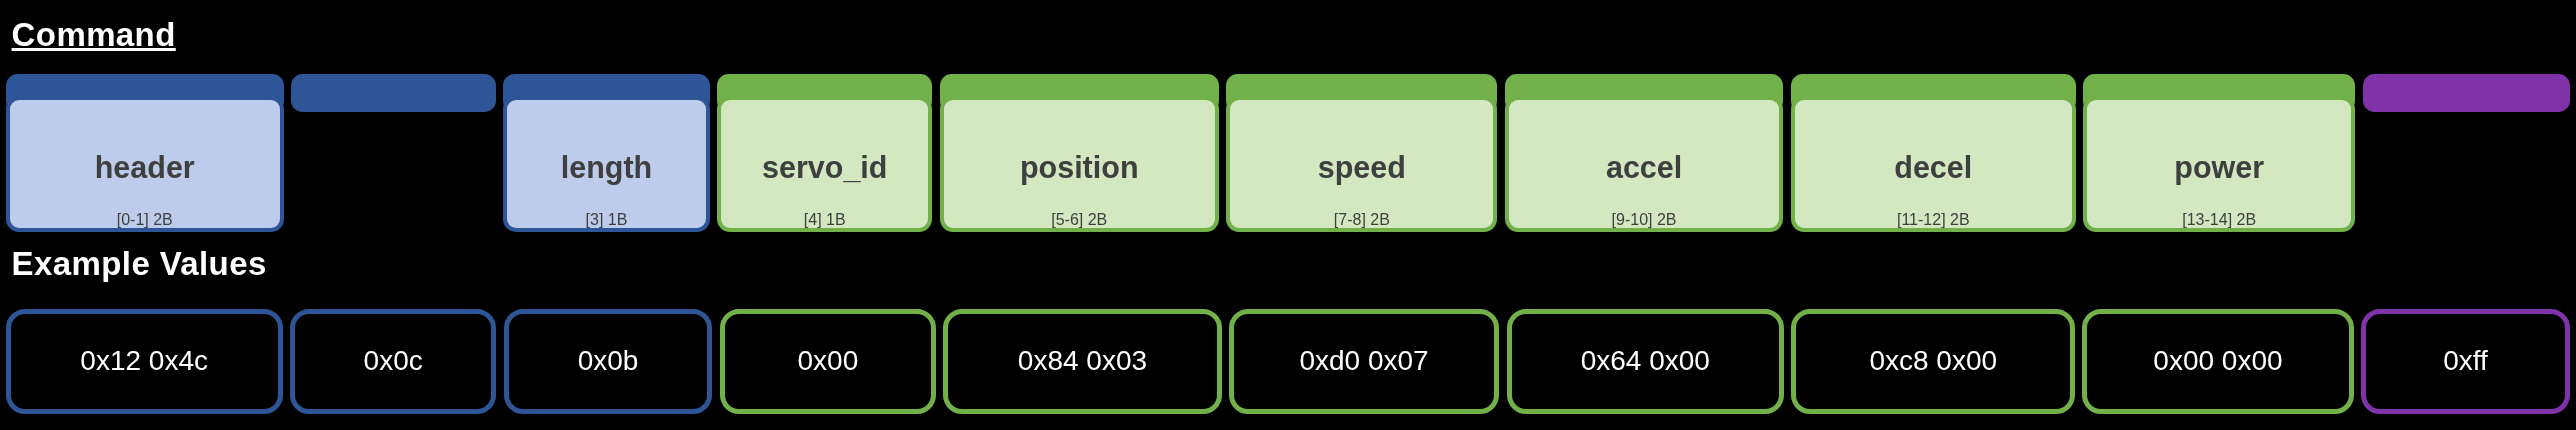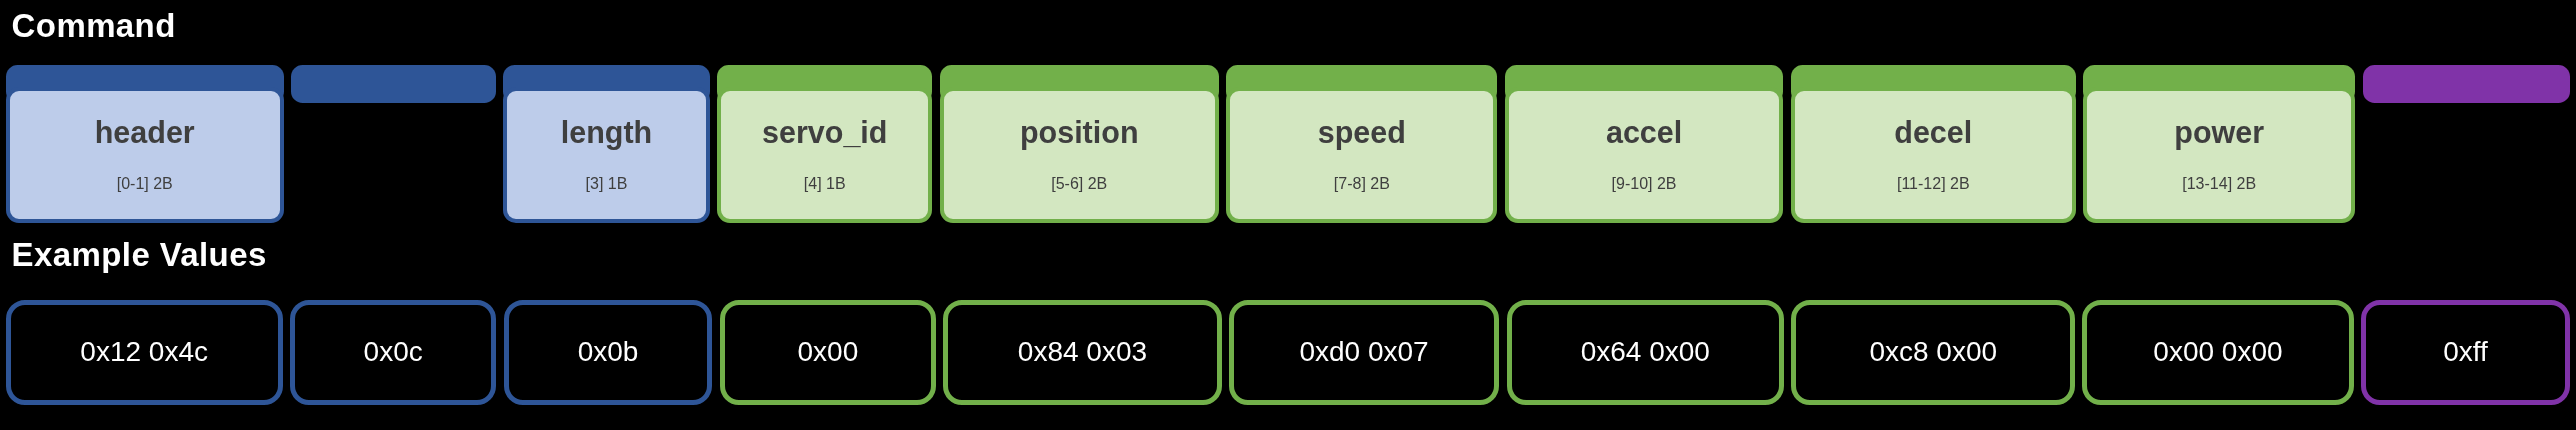--- a/index.html
+++ b/index.html
@@ -25,7 +25,7 @@
     margin: 0 0 0 5.8px;
     letter-spacing: 0.4px;
   }
-  .title-command { padding-top: 8px; }
+  .title-command { padding-top: 17px; text-decoration: underline; }
   .title-example { padding-top: 14px; }
 
   .fields-row {

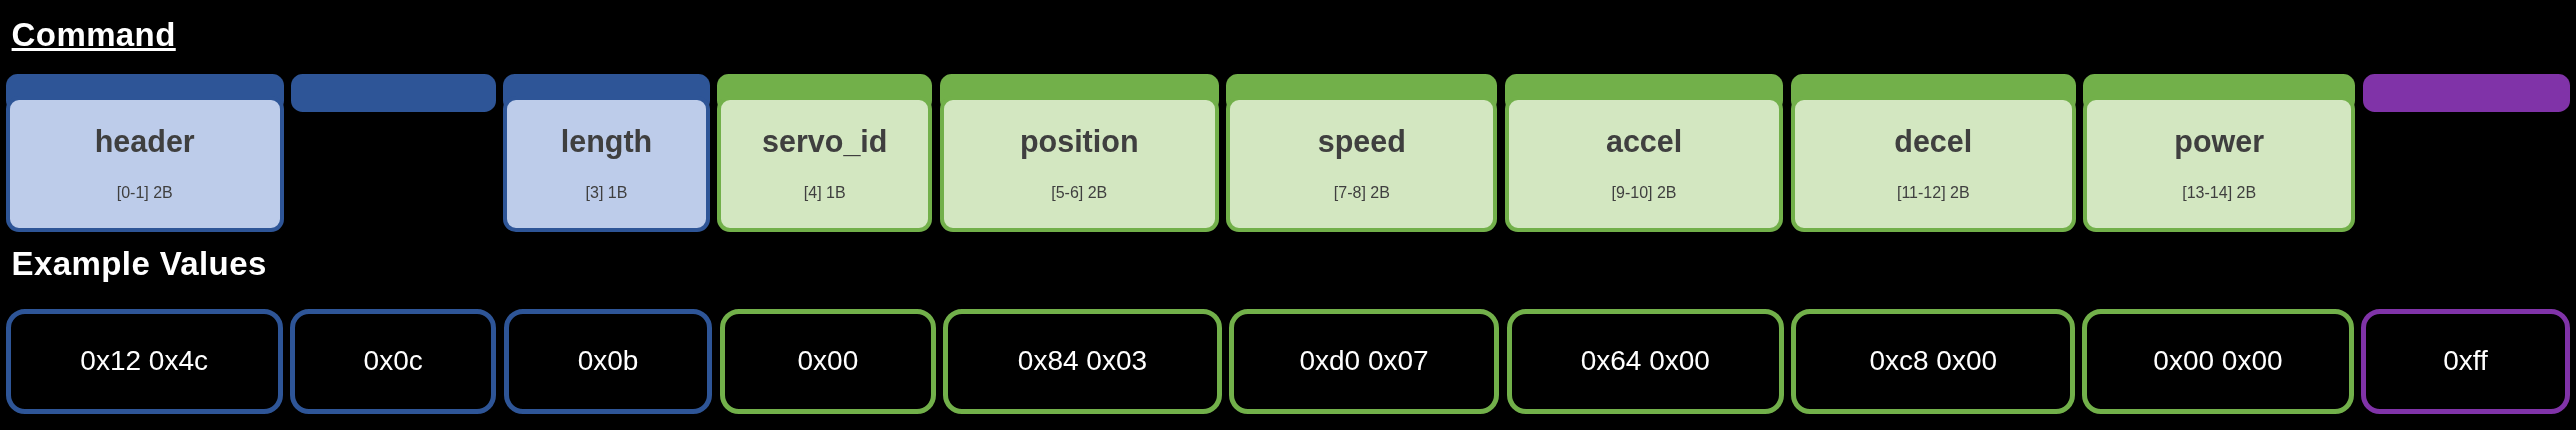--- a/index.html
+++ b/index.html
@@ -56,7 +56,7 @@
     display: flex;
     flex-direction: column;
     align-items: center;
-    justify-content: center;
+    justify-content: flex-end;
     gap: 29px;
   }
   .field-name {

